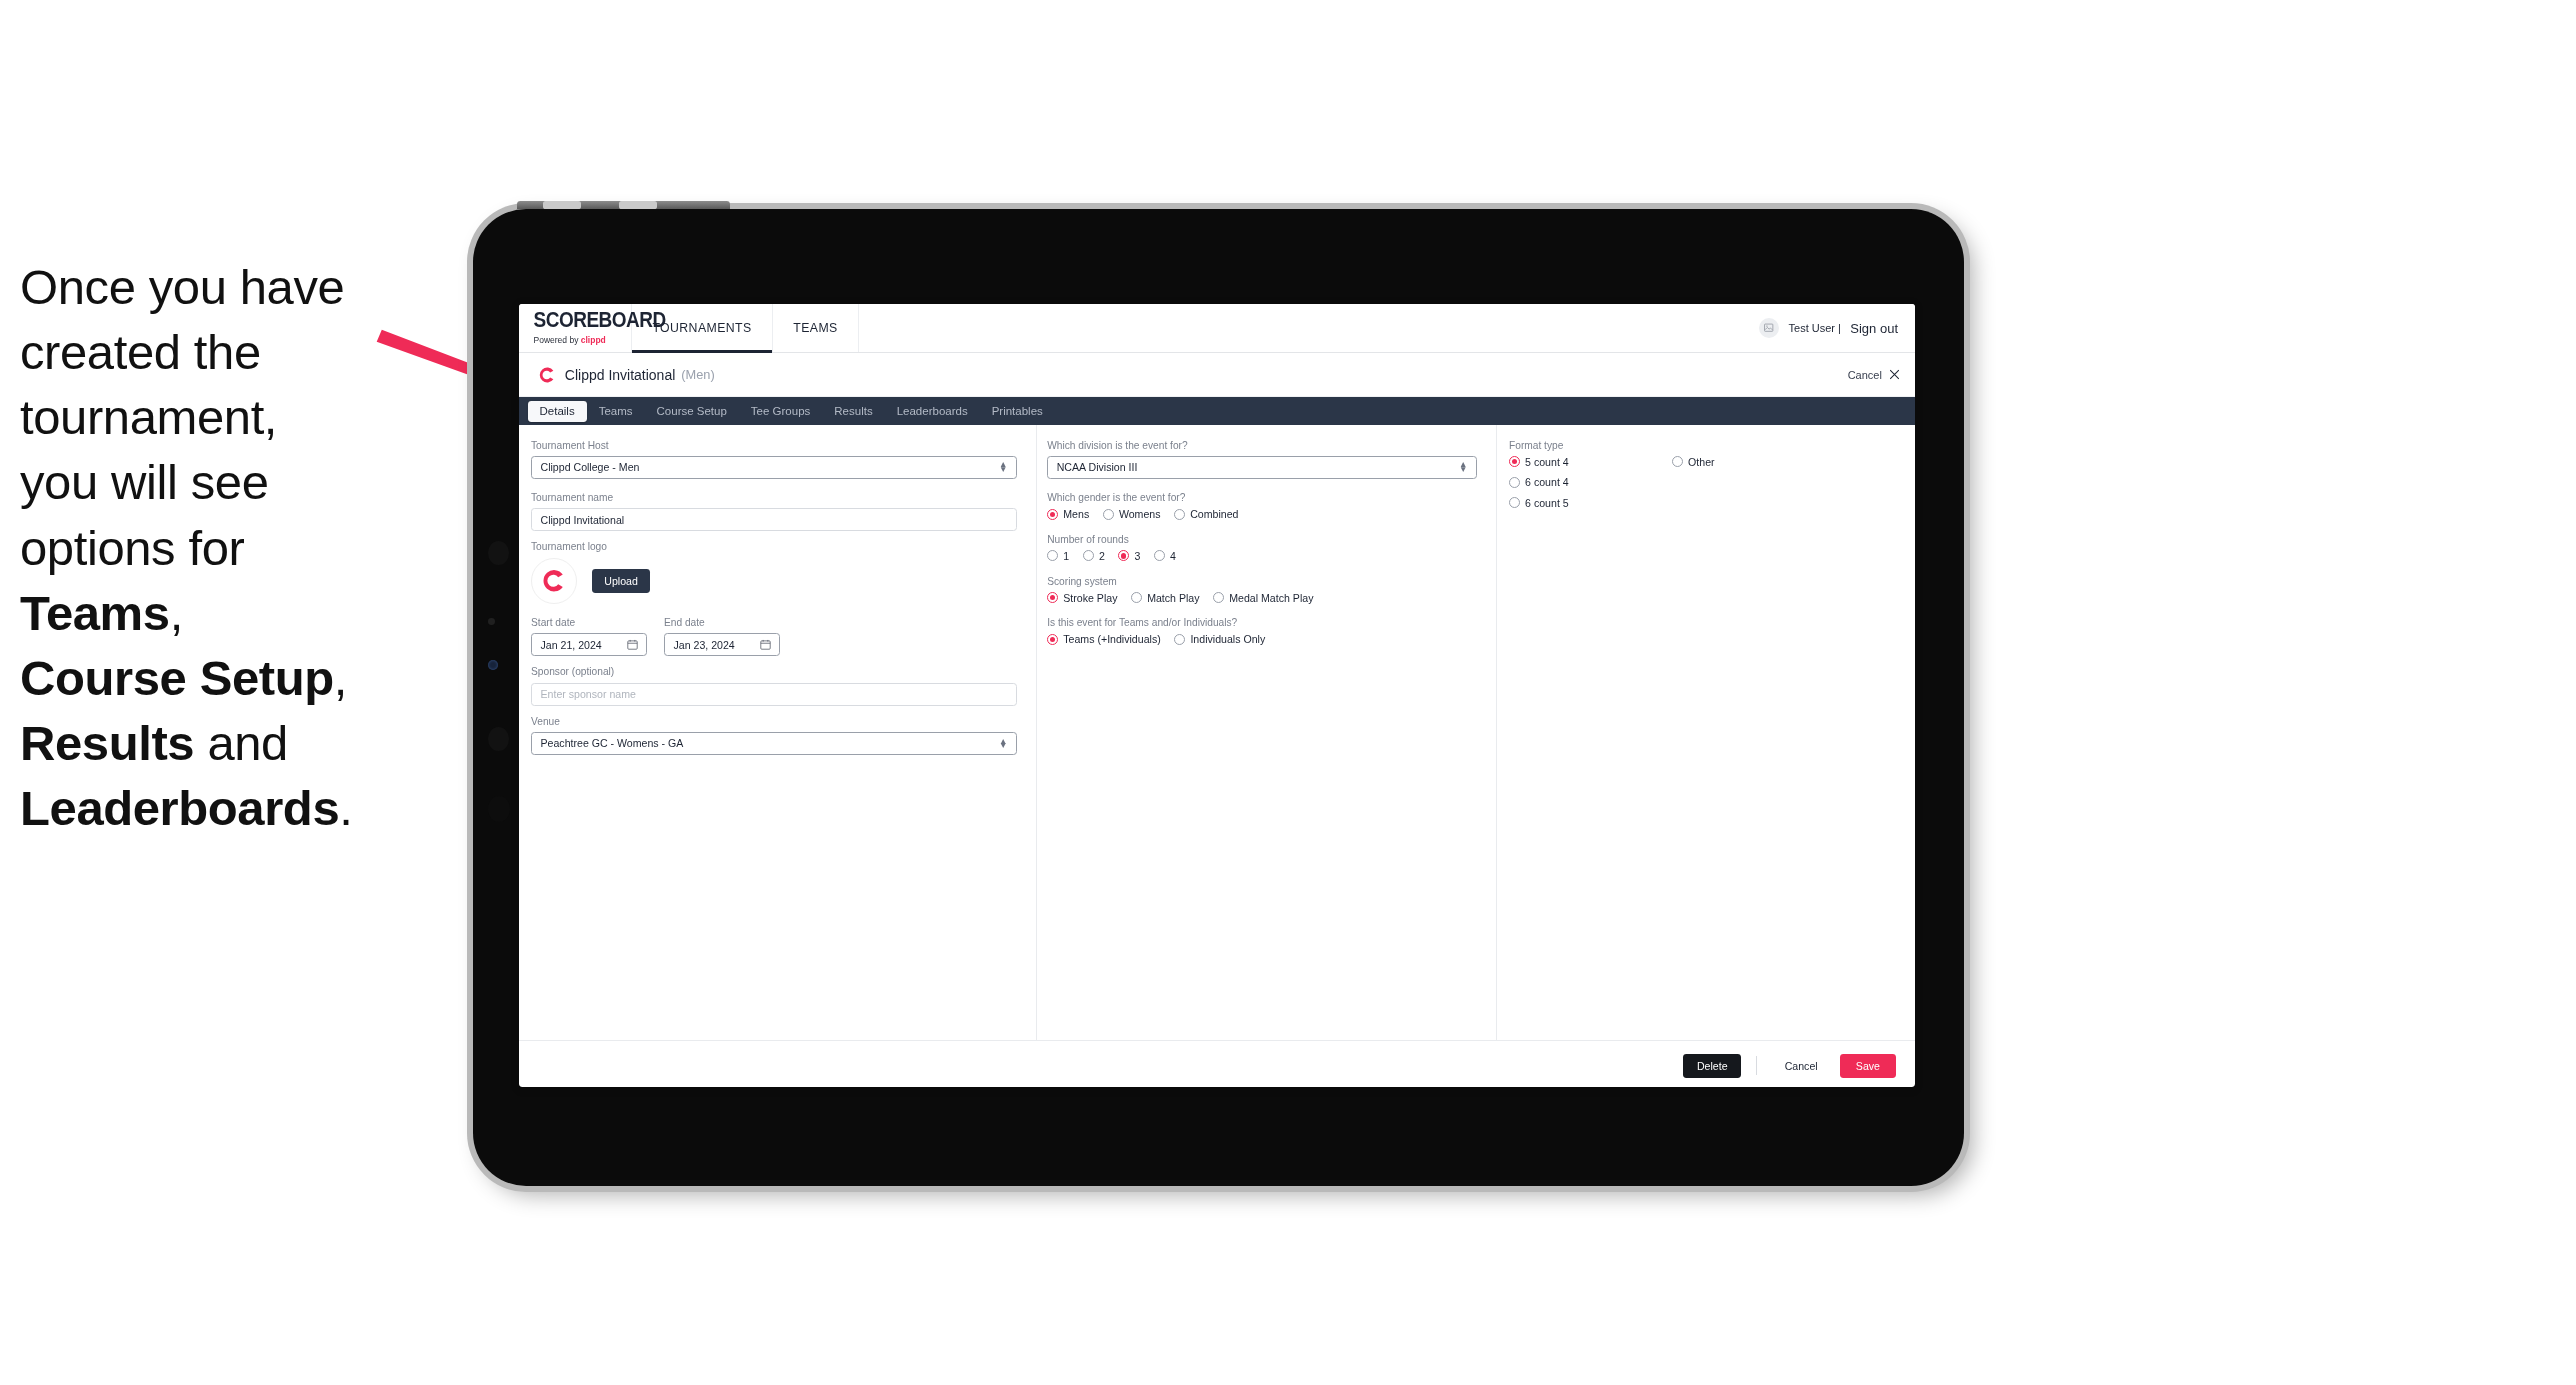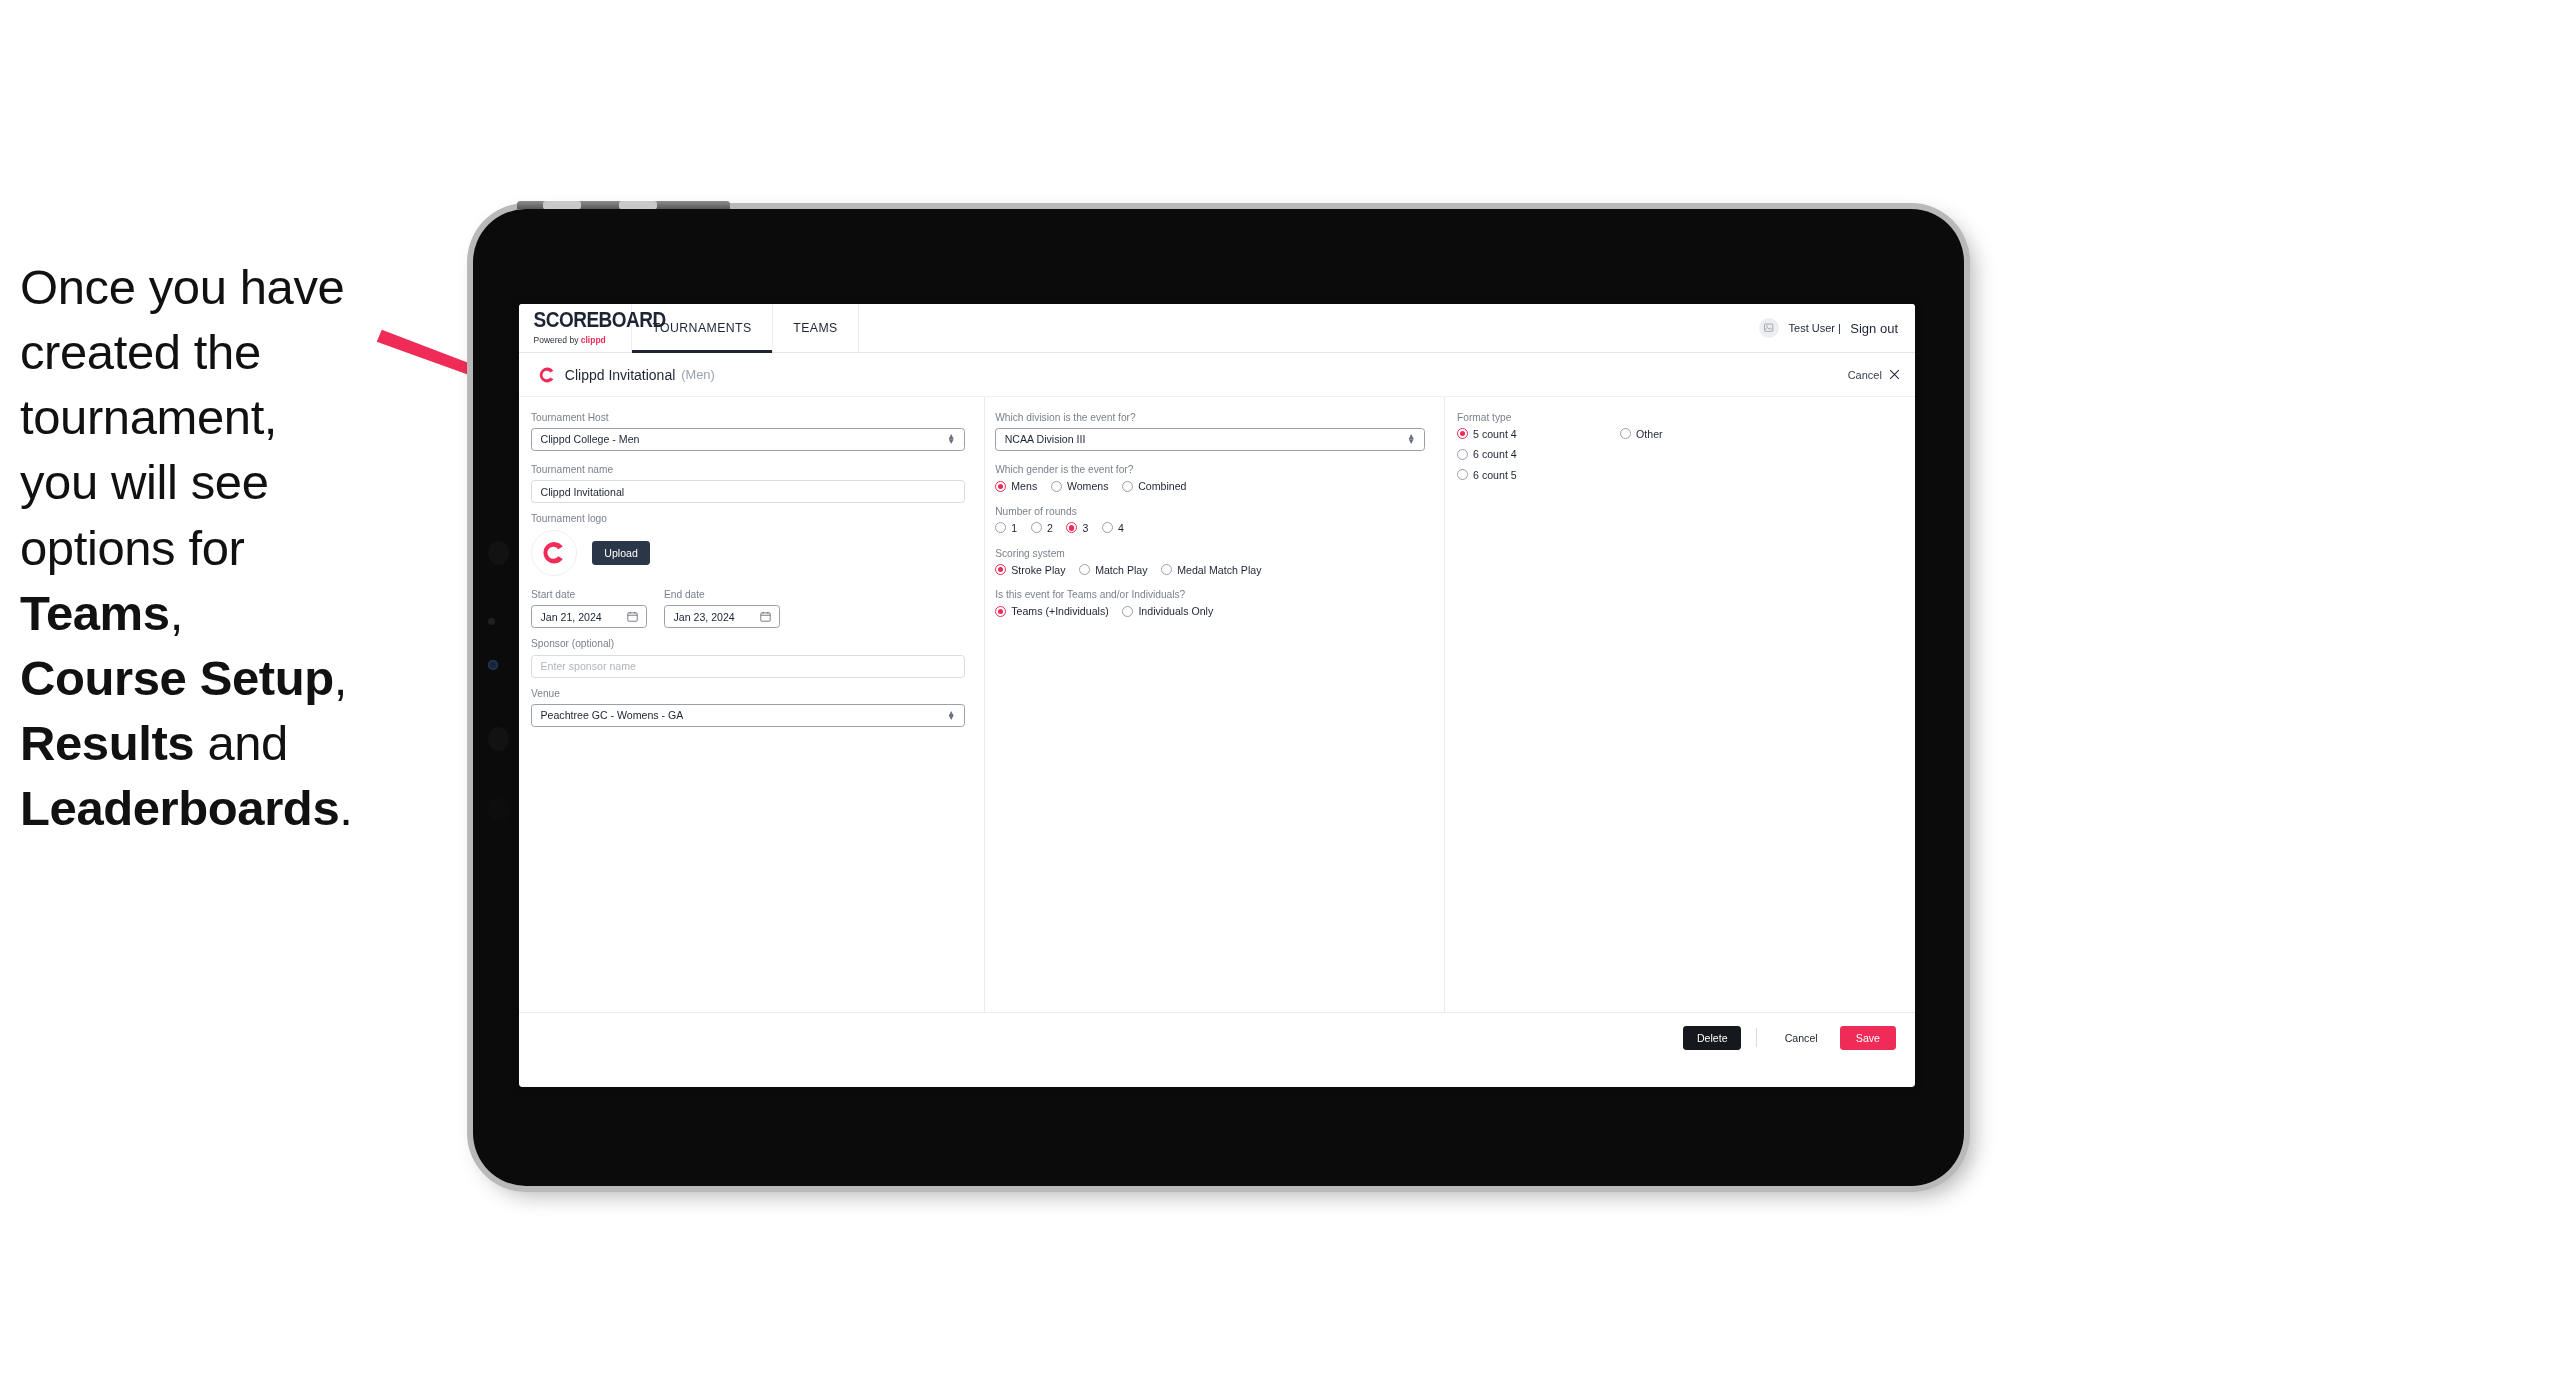--- a/index.html
+++ b/index.html
@@ -198,6 +198,15 @@
       </div>
     </div>
 
+    <div id="tabstrip">
+      <div class="tab active"><span>Details</span></div>
+      <div class="tab"><span>Teams</span></div>
+      <div class="tab"><span>Course Setup</span></div>
+      <div class="tab"><span>Tee Groups</span></div>
+      <div class="tab"><span>Results</span></div>
+      <div class="tab"><span>Leaderboards</span></div>
+      <div class="tab"><span>Printables</span></div>
+    </div>
 
     <div id="formbody">
 

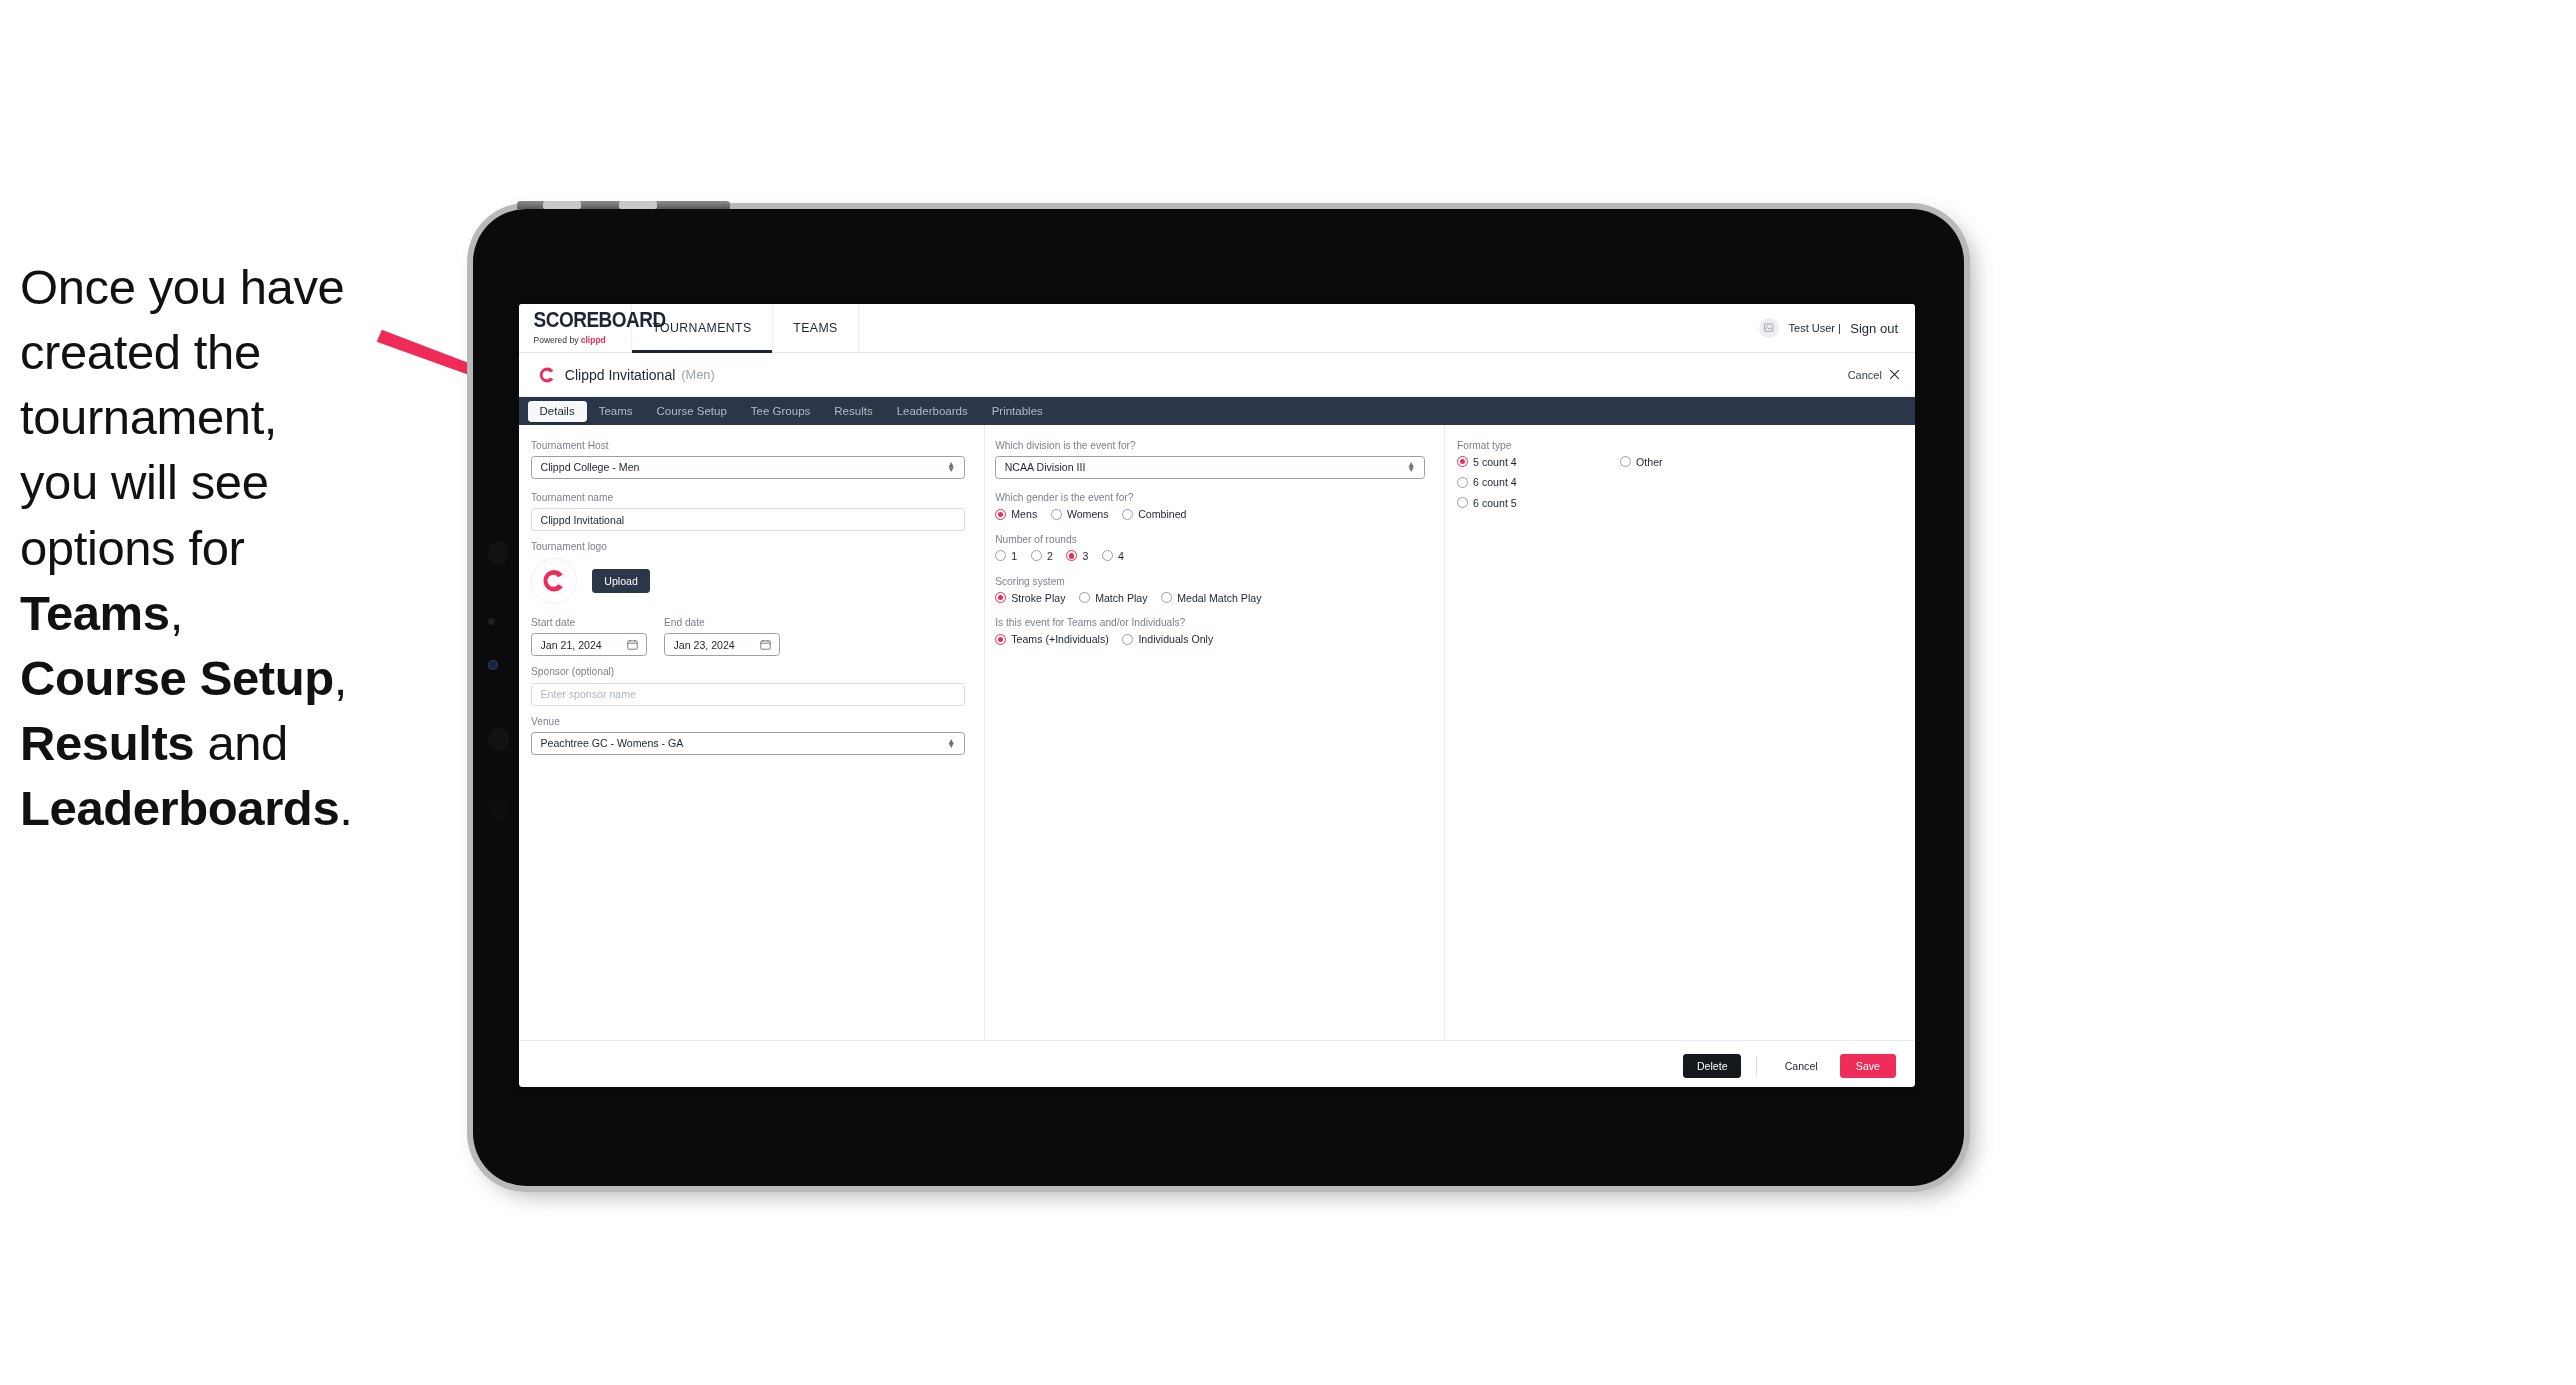--- a/index.html
+++ b/index.html
@@ -79,7 +79,7 @@
   
   #formbody{display:flex;height:calc(783px - 48px - 43px - 28px - 49px);}
   .col{box-sizing:border-box;}
-  #col-left{width:466px;padding:14.5px 19px 0 12px;border-right:0.9px solid #e9ebee;}
+  #col-left{width:518px;padding:14.5px 19px 0 12px;border-right:0.9px solid #e9ebee;}
   #col-mid{width:460px;padding:14.5px 19px 0 10.2px;border-right:0.9px solid #e9ebee;}
   #col-right{flex:1;padding:14.5px 19px 0 12px;}
 

